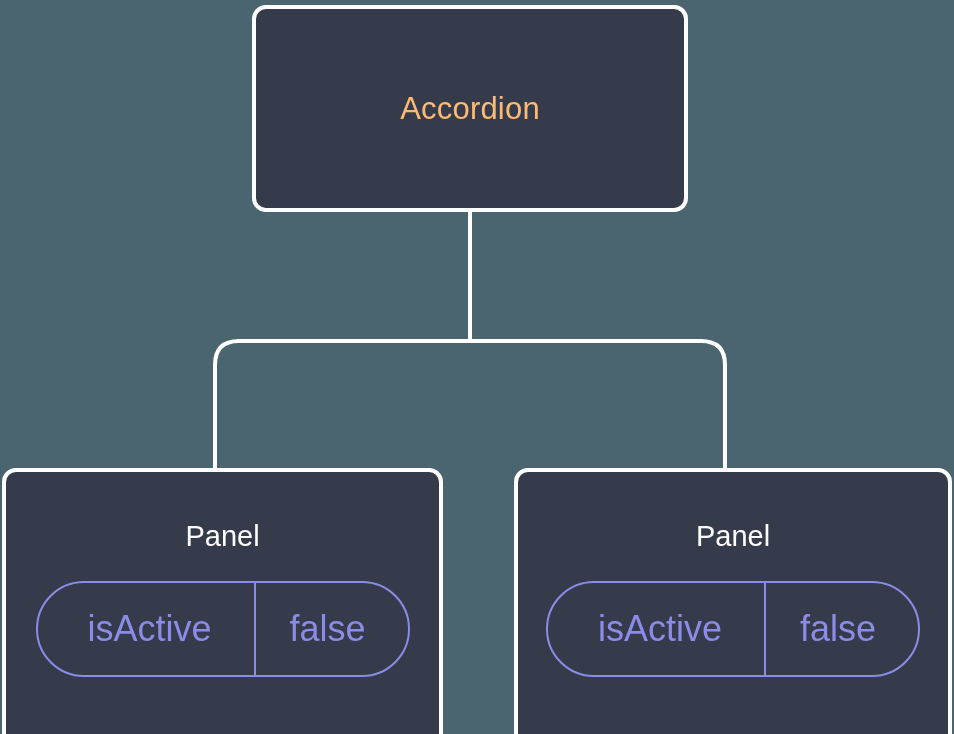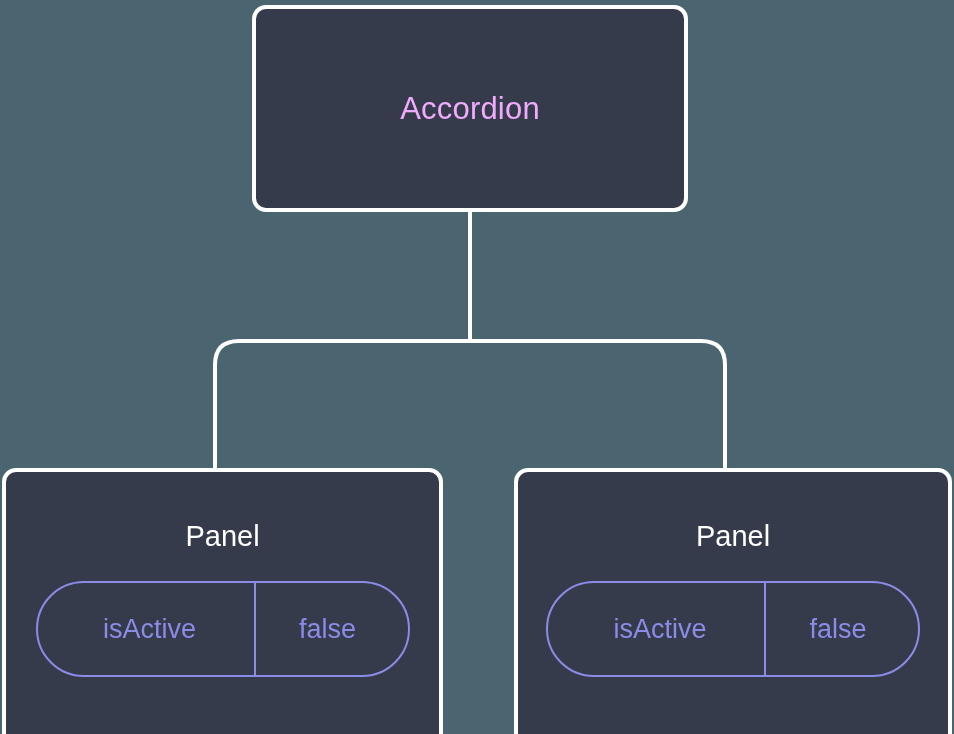--- a/index.html
+++ b/index.html
@@ -119,7 +119,7 @@
   </svg>
 
   <div class="node node-root" style="background: rgb(53, 59, 74); border-color: rgb(255, 255, 255);">
-    <div class="node-title-root" style="color: #f0abfc;">Accordion</div>
+    <div class="node-title-root" style="color: #fdba74;">Accordion</div>
   </div>
 
   <div class="node node-panel node-panel-left" style="background: rgb(53, 59, 74); border-color: rgb(255, 255, 255);">

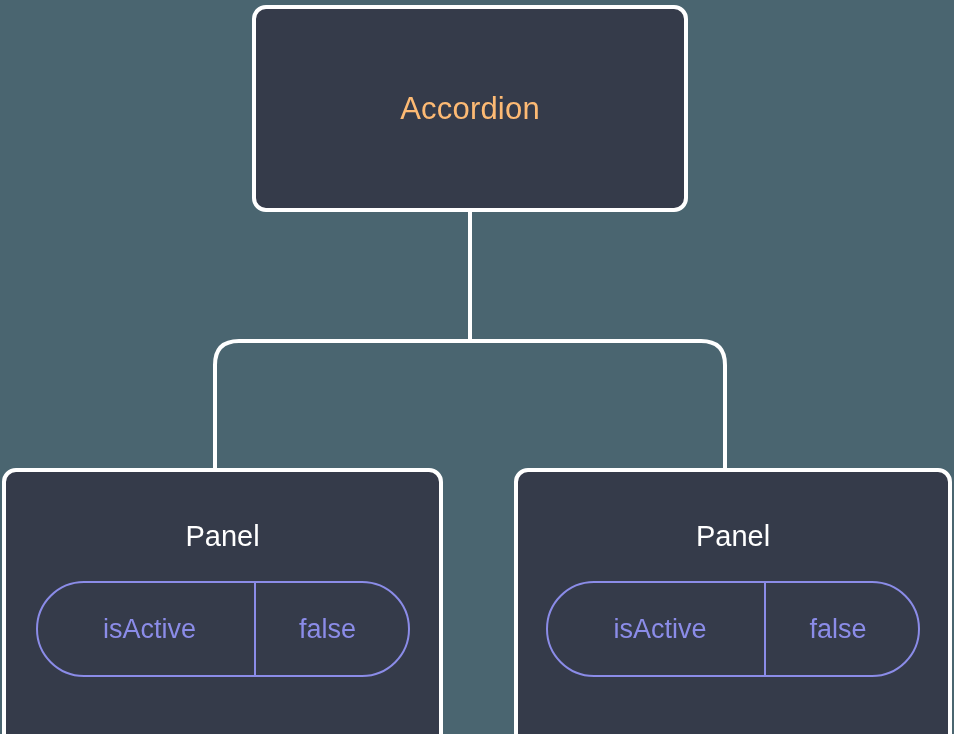--- a/index.html
+++ b/index.html
@@ -86,7 +86,7 @@
     align-items: center;
     justify-content: center;
     color: #8b8ce8;
-    font-size: 27px;
+    font-size: 36px;
     line-height: 1;
     box-sizing: border-box;
   }

